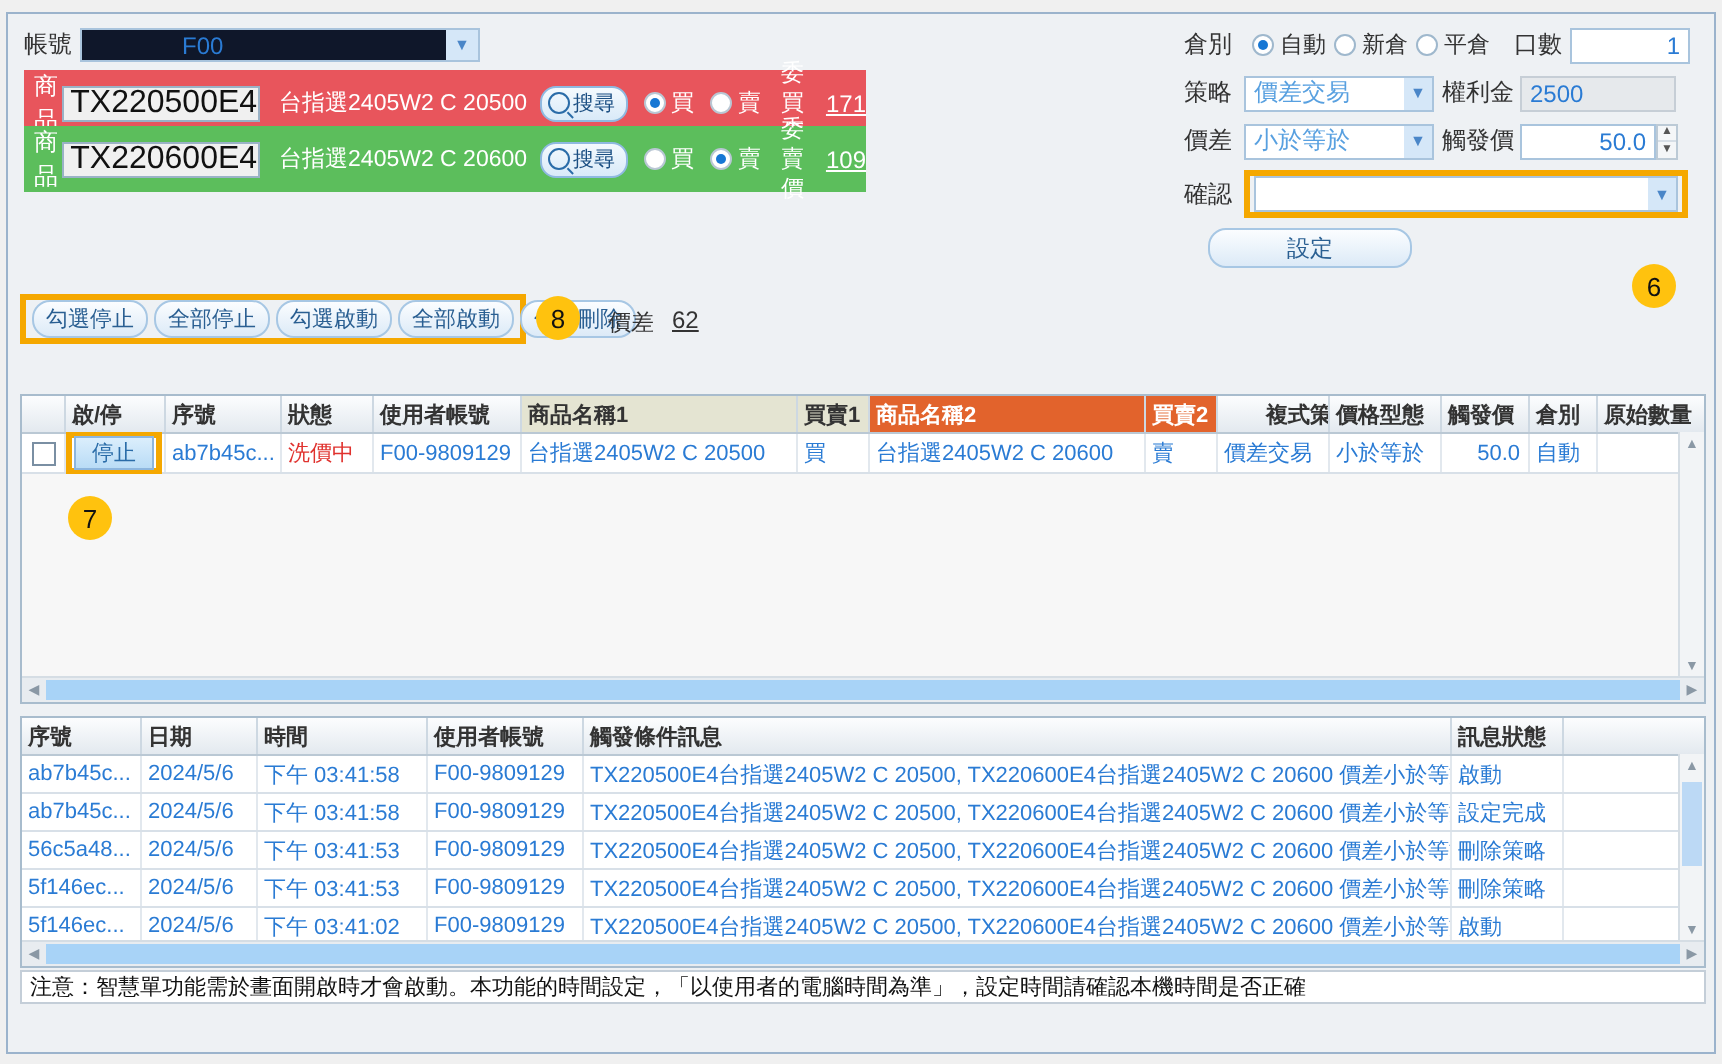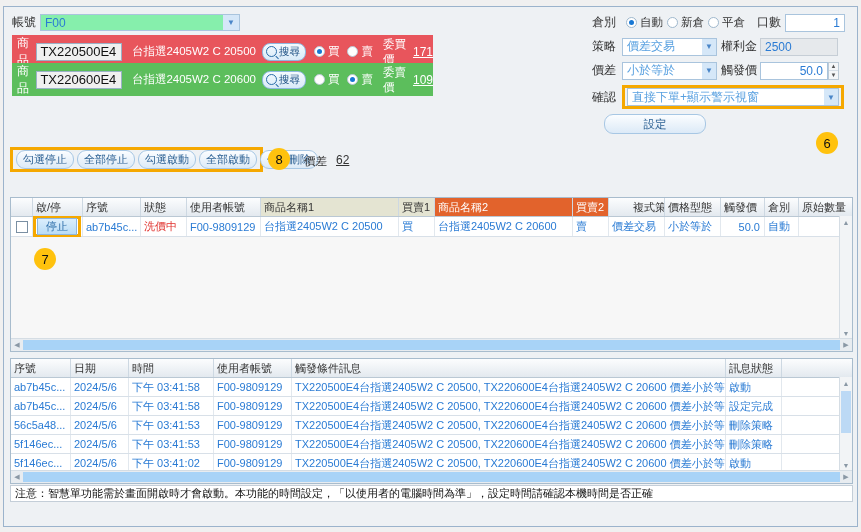--- a/index.html
+++ b/index.html
@@ -34,8 +34,8 @@
   .acct-row{position:absolute;left:8px;top:7px;display:flex;align-items:center;}
   .lbl{color:#333;font-size:12px;}
   .combo{
-    position:relative;background:#86efac;border:1px solid #a9c4dd;height:17px;
-    box-sizing:border-box;display:flex;align-items:center;
+    position:relative;background:#0f172a;border:1px solid #a9c4dd;height:17px;
+    box-sizing:border-box;display:flex;align-items:center;padding-left:46px;
   }
   .combo .val{padding-left:4px;color:#2a7bd4;font-size:12px;}
   .combo .arrow{

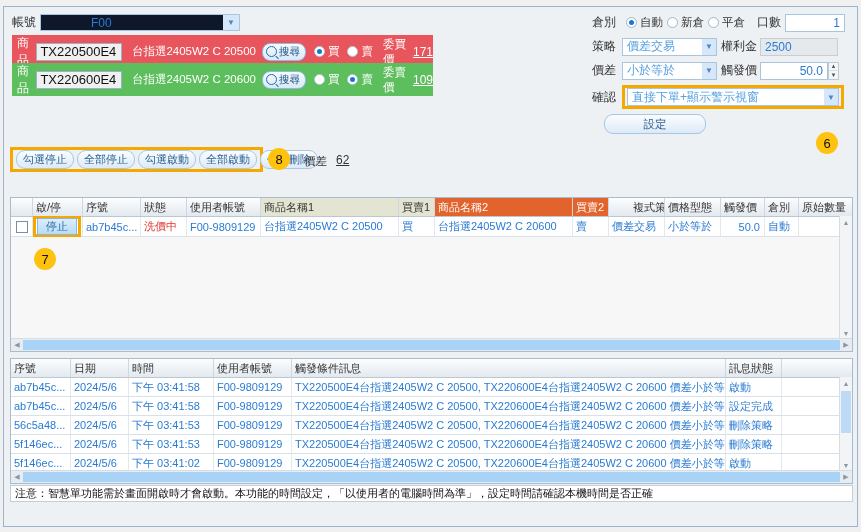--- a/index.html
+++ b/index.html
@@ -56,7 +56,7 @@
   .prod-input{
     width:116px;height:18px;margin-left:2px;background:#f0f0f0;
     border:1px solid #9ab2c6;box-sizing:border-box;
-    font-size:13px;color:#111;padding-left:3px;line-height:16px;
+    font-size:16px;color:#111;padding-left:3px;line-height:16px;
   }
   .prod-name{color:#fff;font-size:11.5px;margin-left:10px;white-space:nowrap;}
   .search-btn{

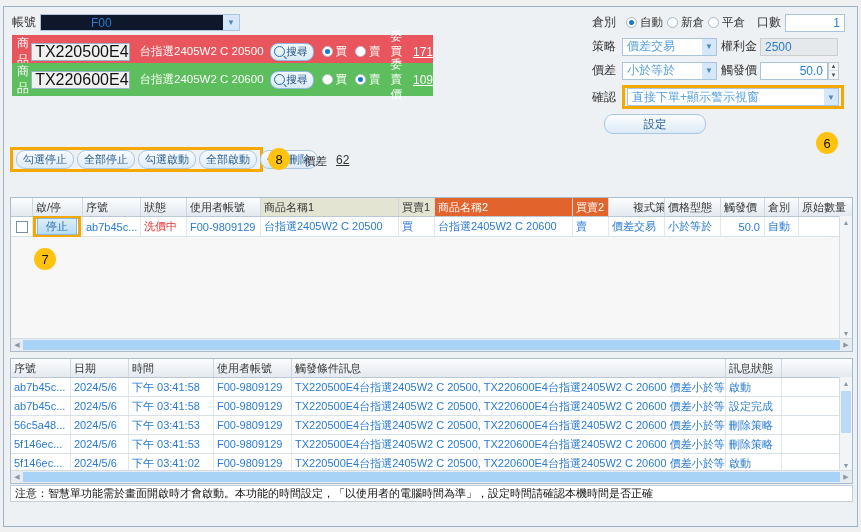--- a/index.html
+++ b/index.html
@@ -306,7 +306,6 @@
         <span class="rlbl">確認</span>
         <div class="confirm-box">
           <div class="rcombo" style="width:100%;">
-            <span class="val">直接下單+顯示警示視窗</span>
             <span class="arrow">▼</span>
           </div>
         </div>

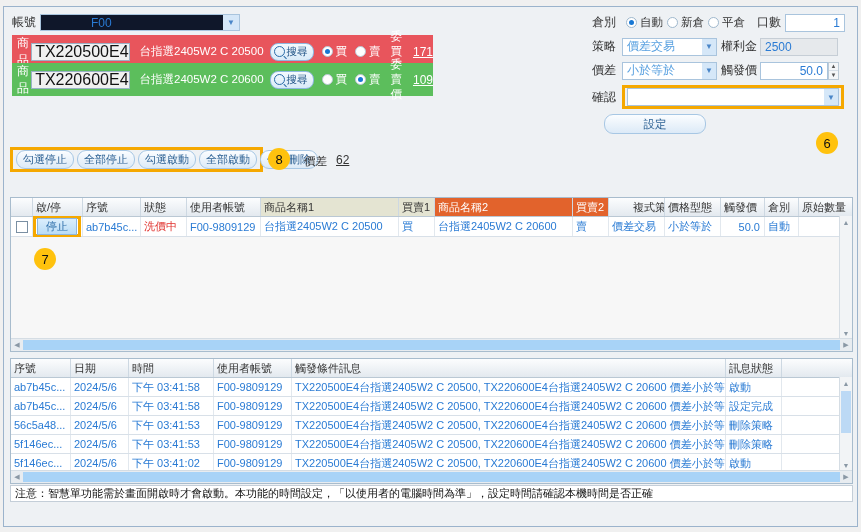--- a/index.html
+++ b/index.html
@@ -142,7 +142,7 @@
   #grid-log{left:6px;top:351px;width:843px;height:126px;}
   .ghead{
     display:flex;height:18px;background:linear-gradient(#fcfdfe,#e3e9ef);
-    border-bottom:1px solid #bac8d4;font-size:11px;color:#333;
+    border-bottom:1px solid #bac8d4;font-size:11px;color:#333;font-weight:bold;
   }
   .ghead .c{
     border-right:1px solid #cdd8e2;display:flex;align-items:center;padding-left:3px;

